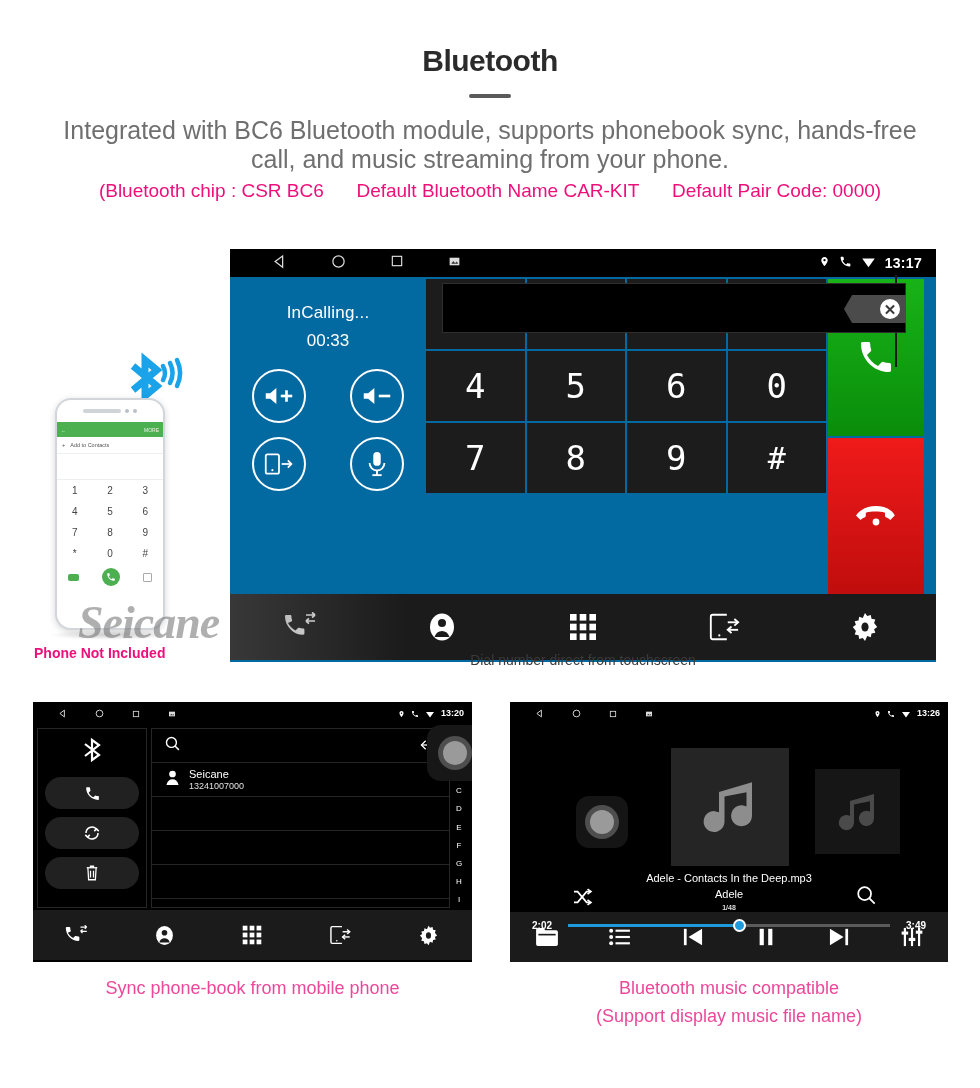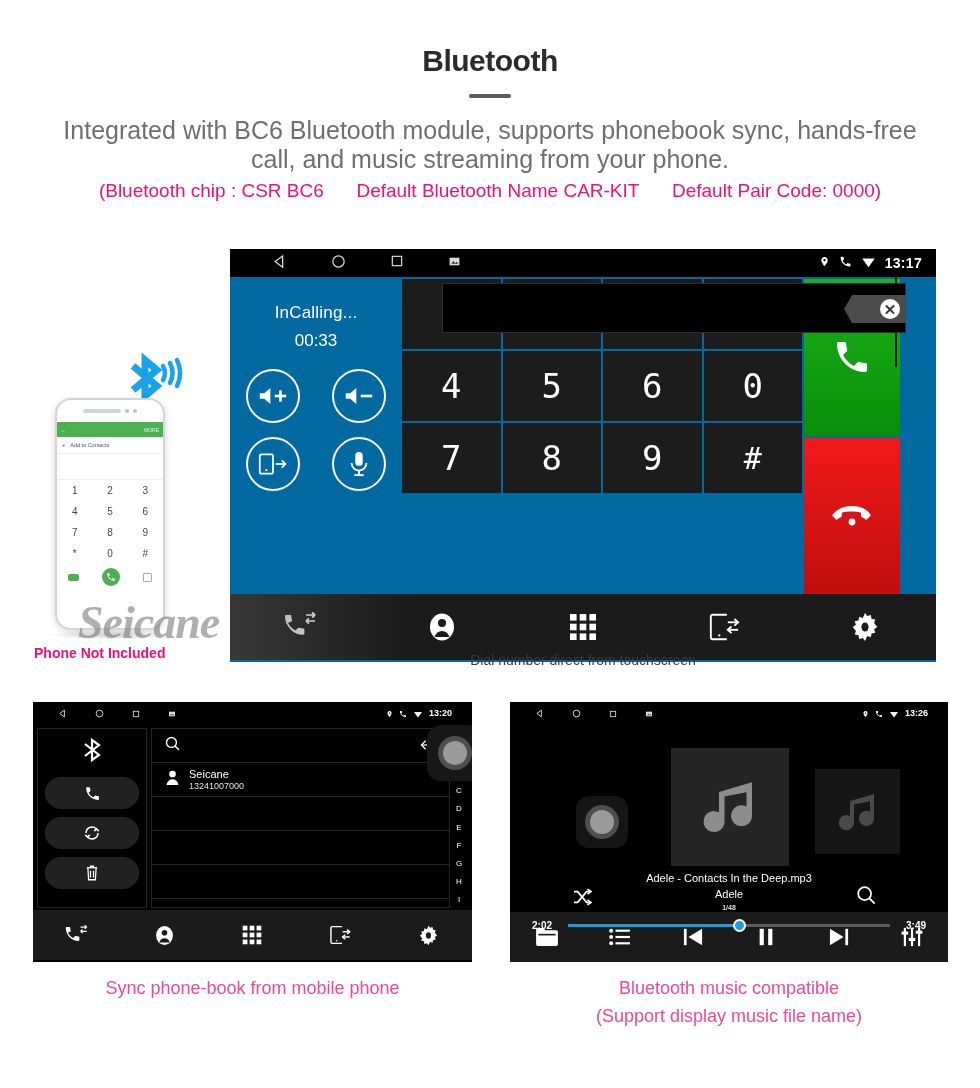--- a/index.html
+++ b/index.html
@@ -66,7 +66,7 @@
 
   .dial-body { display: flex; height: 317px; }
   .call-side {
-    width: 172px;
+    width: 196px;
     position: relative;
     color: #fff;
   }

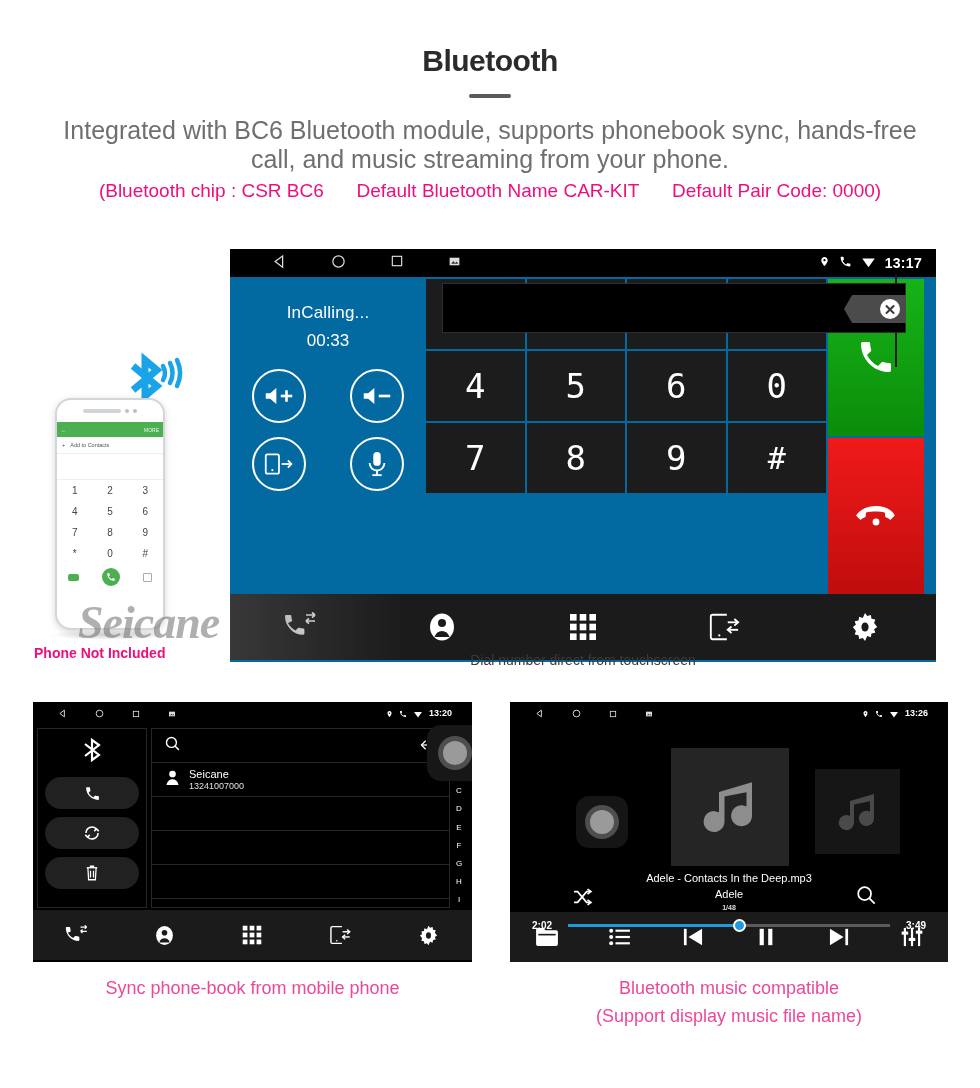--- a/index.html
+++ b/index.html
@@ -214,7 +214,7 @@
 
   .bsb { height: 22px; position: relative; }
   .bsb-left { position:absolute; left:25px; top:0; height:22px; display:flex; align-items:center; gap:28px; }
-  .bsb-right { position:absolute; right:20px; top:0; height:22px; display:flex; align-items:center; gap:6px; }
+  .bsb-right { position:absolute; right:8px; top:0; height:22px; display:flex; align-items:center; gap:6px; }
   .bsb-time { color:#fff; font-size:9px; font-weight:bold; }
 
   .pb-body { height: 186px; display:flex; padding: 4px 4px 2px 4px; }

